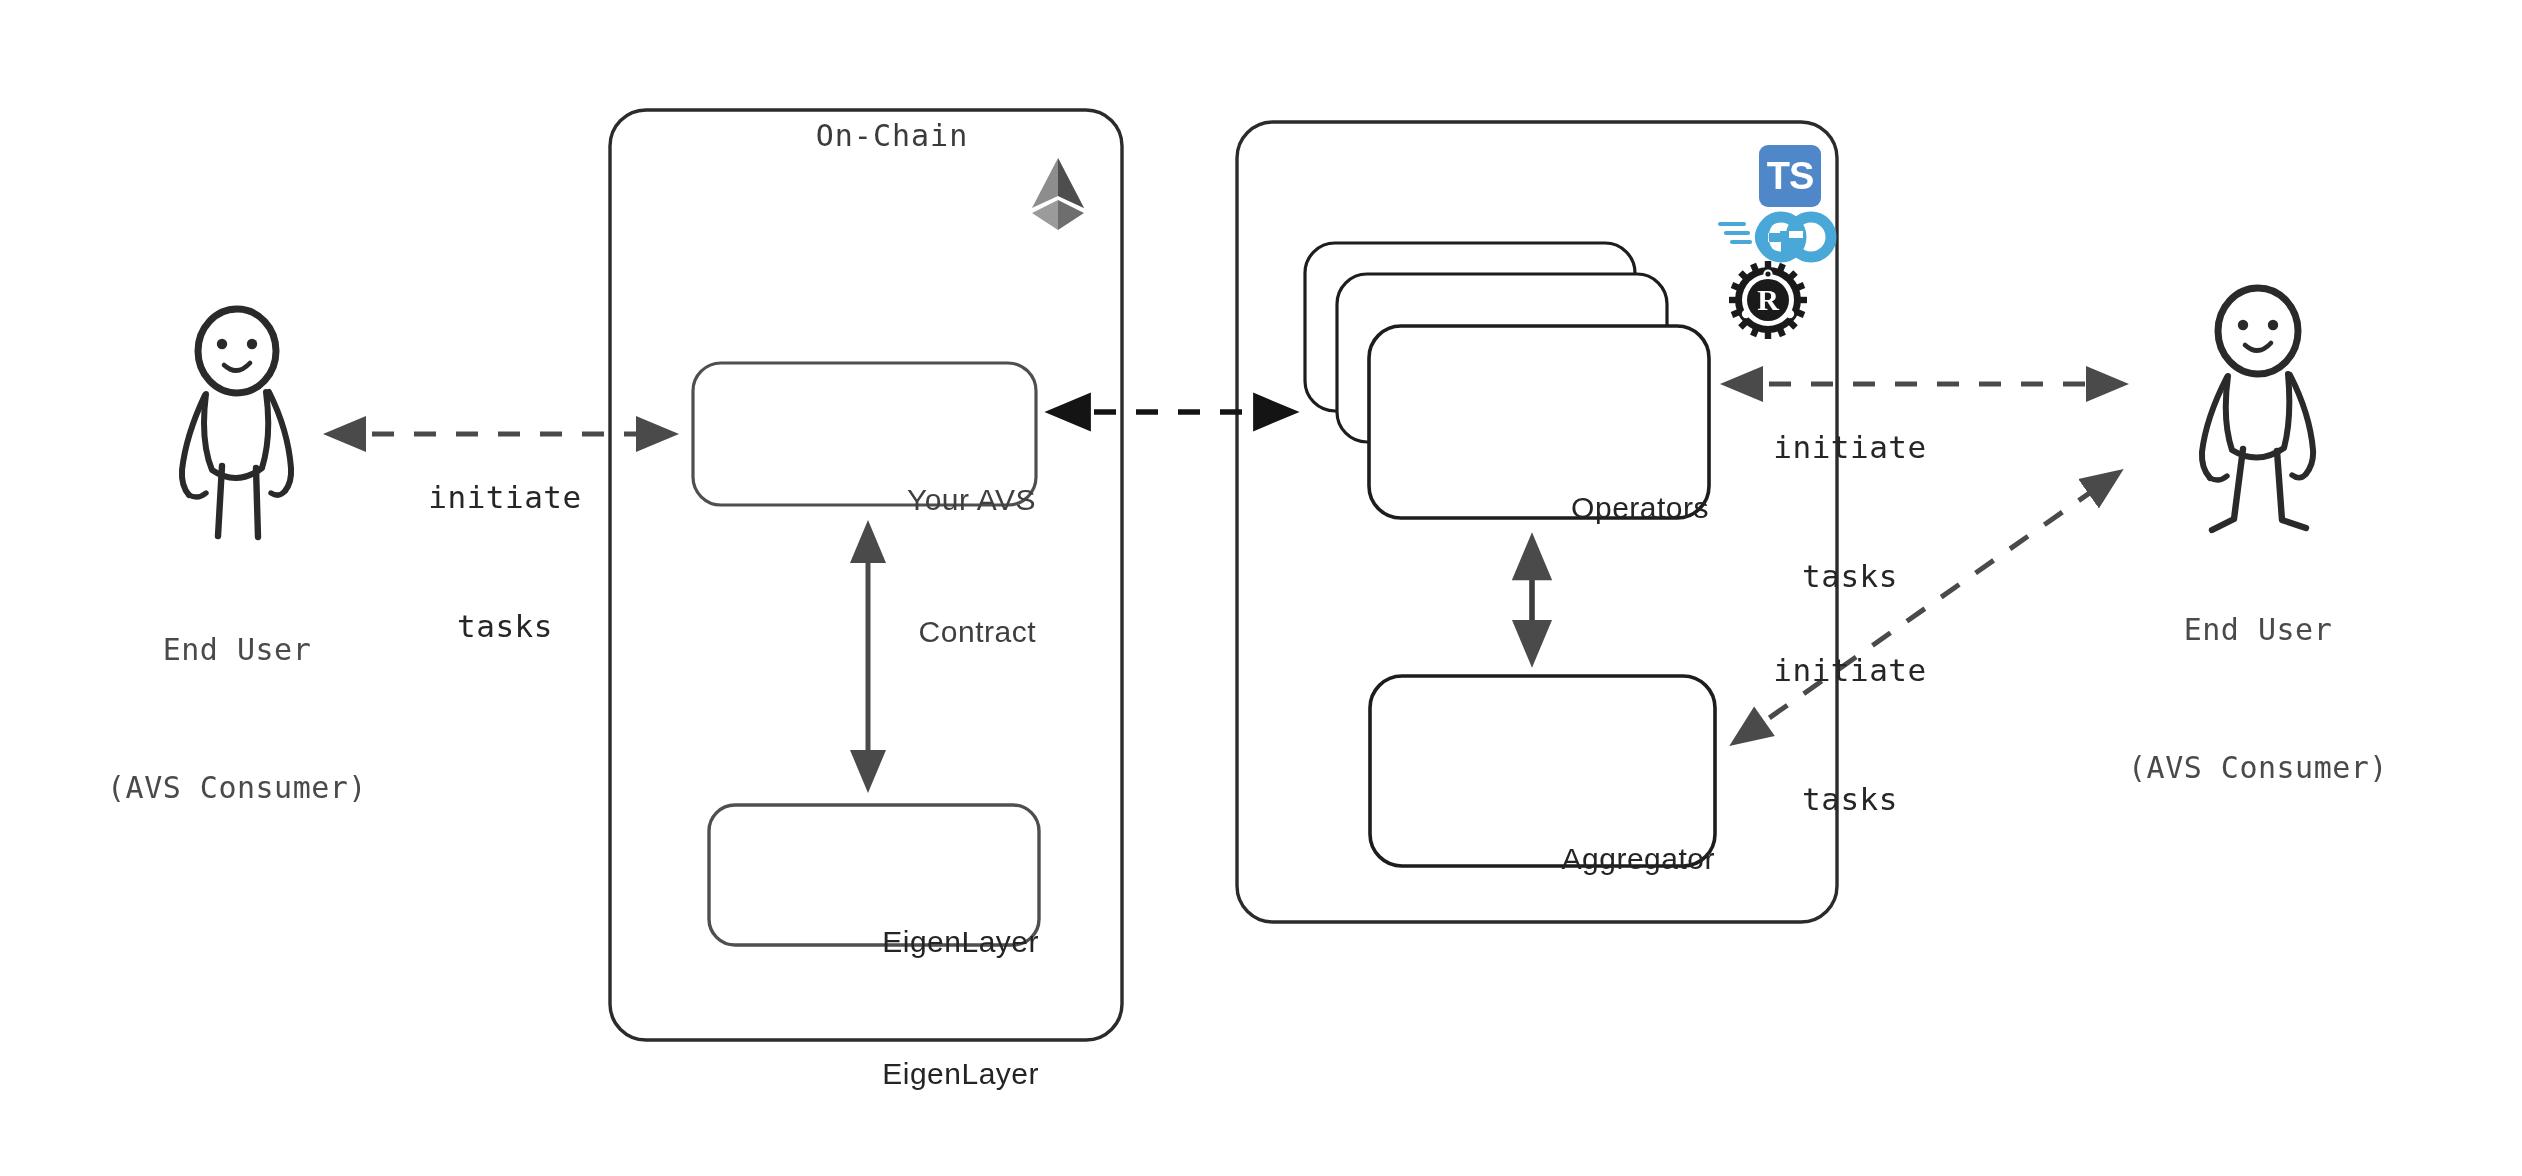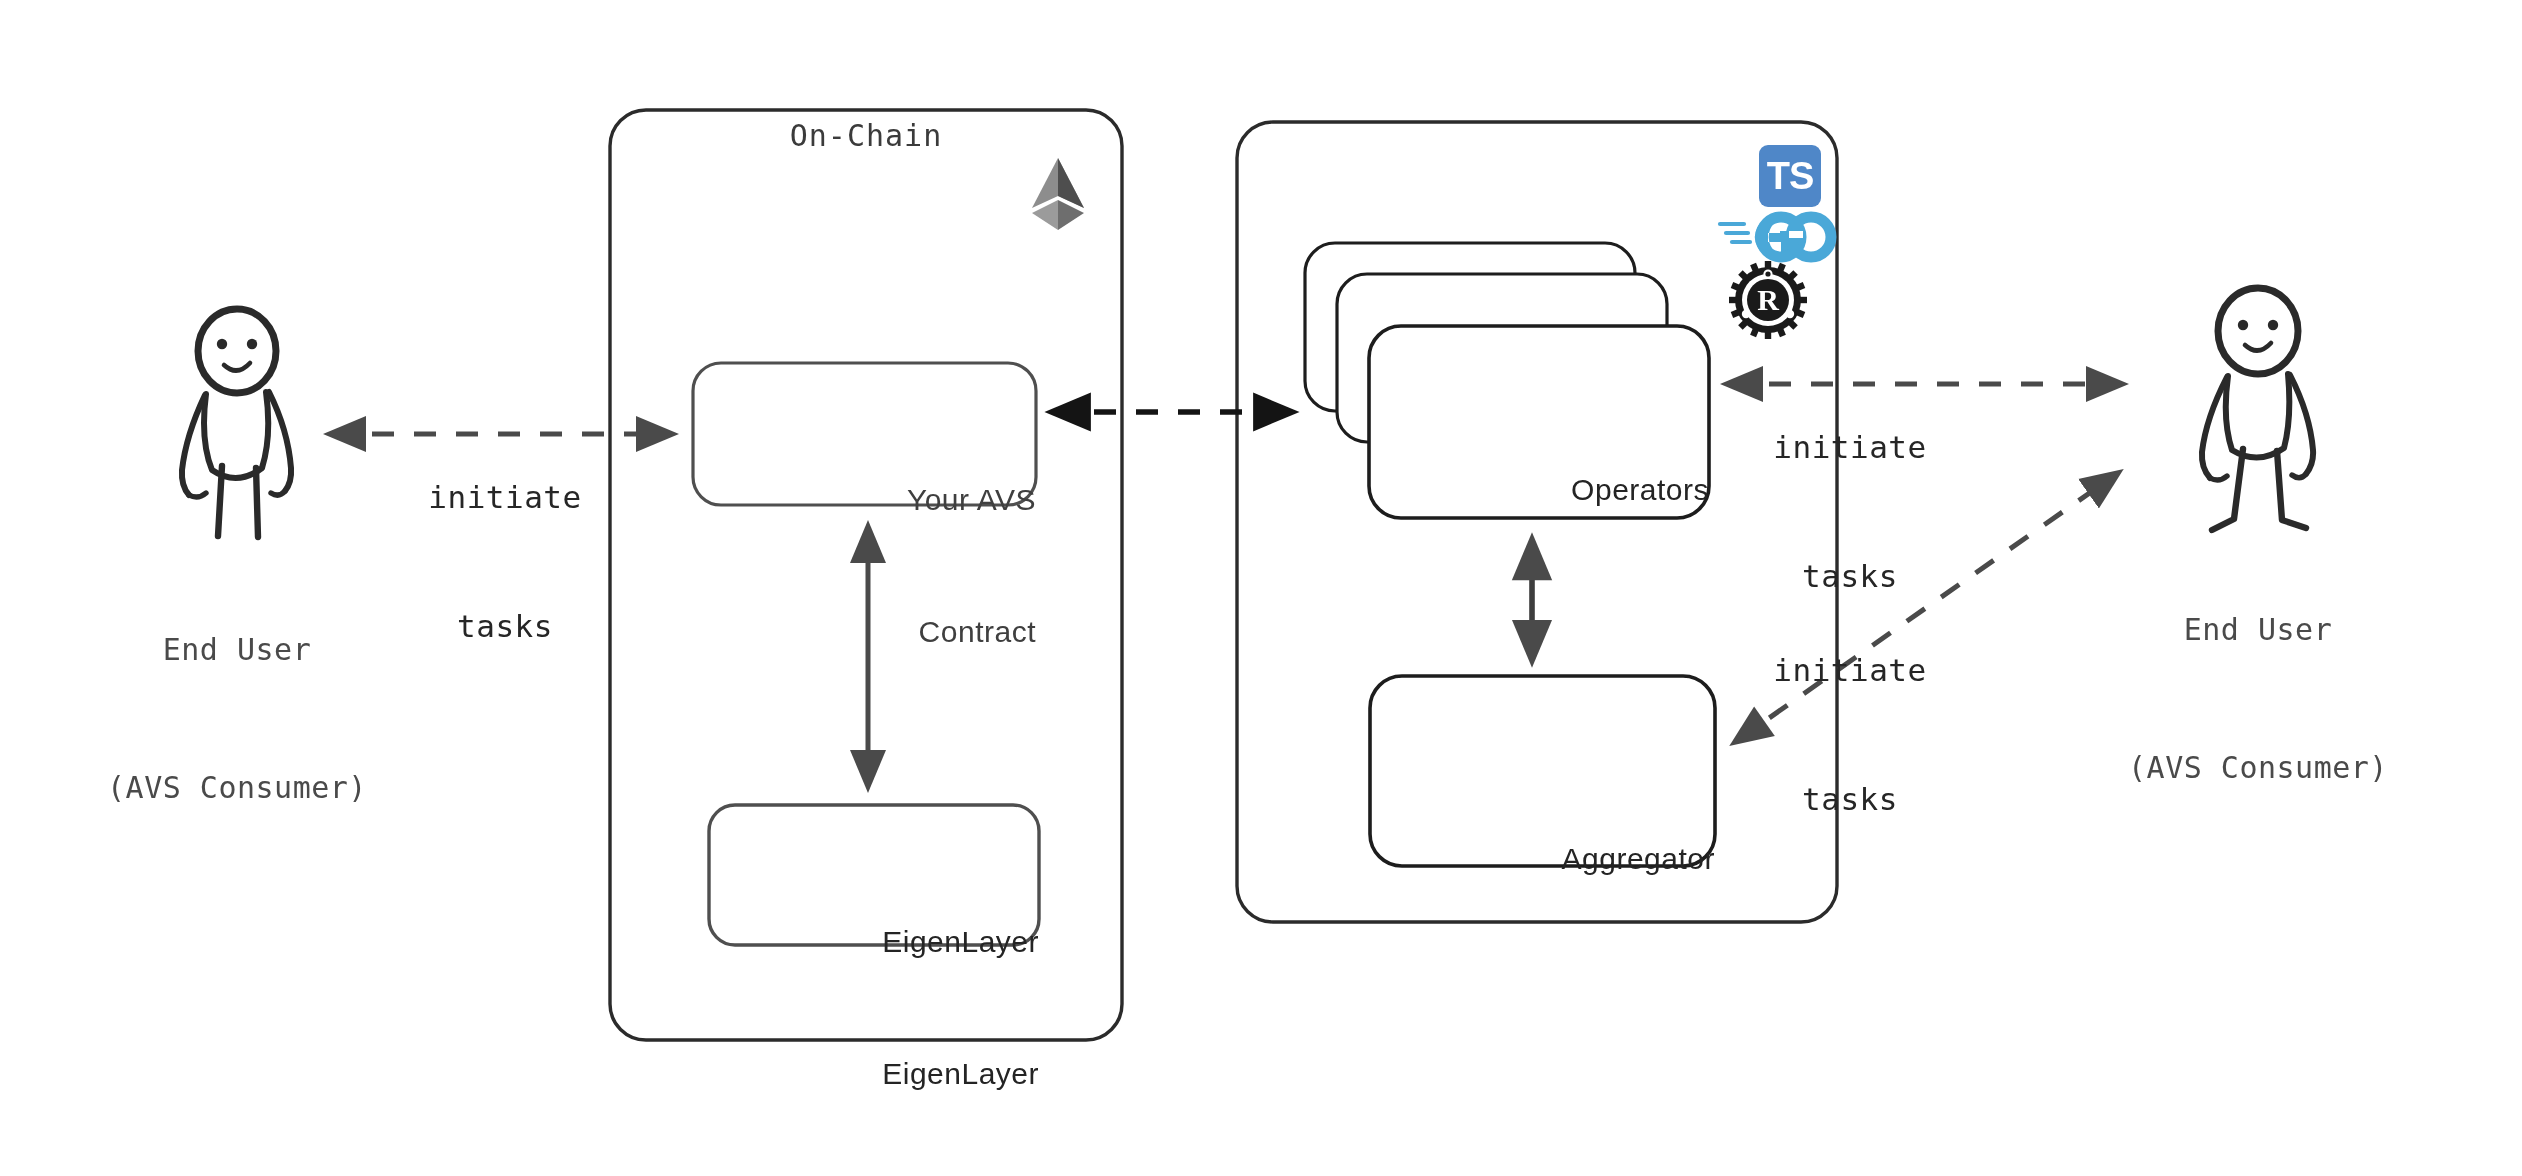--- a/index.html
+++ b/index.html
@@ -259,7 +259,7 @@
 
   <div class="logo ts-logo" style="left:1728px; top:145px;">TS</div>
 
-  <div class="panel-title" style="left:610px; top:118px; width:512px;">On-Chain</div>
+  <div class="panel-title" style="left:636px; top:118px; width:512px;">On-Chain</div>
 
 
   <div class="node-label" style="left:693px; top:390px; width:343px;">

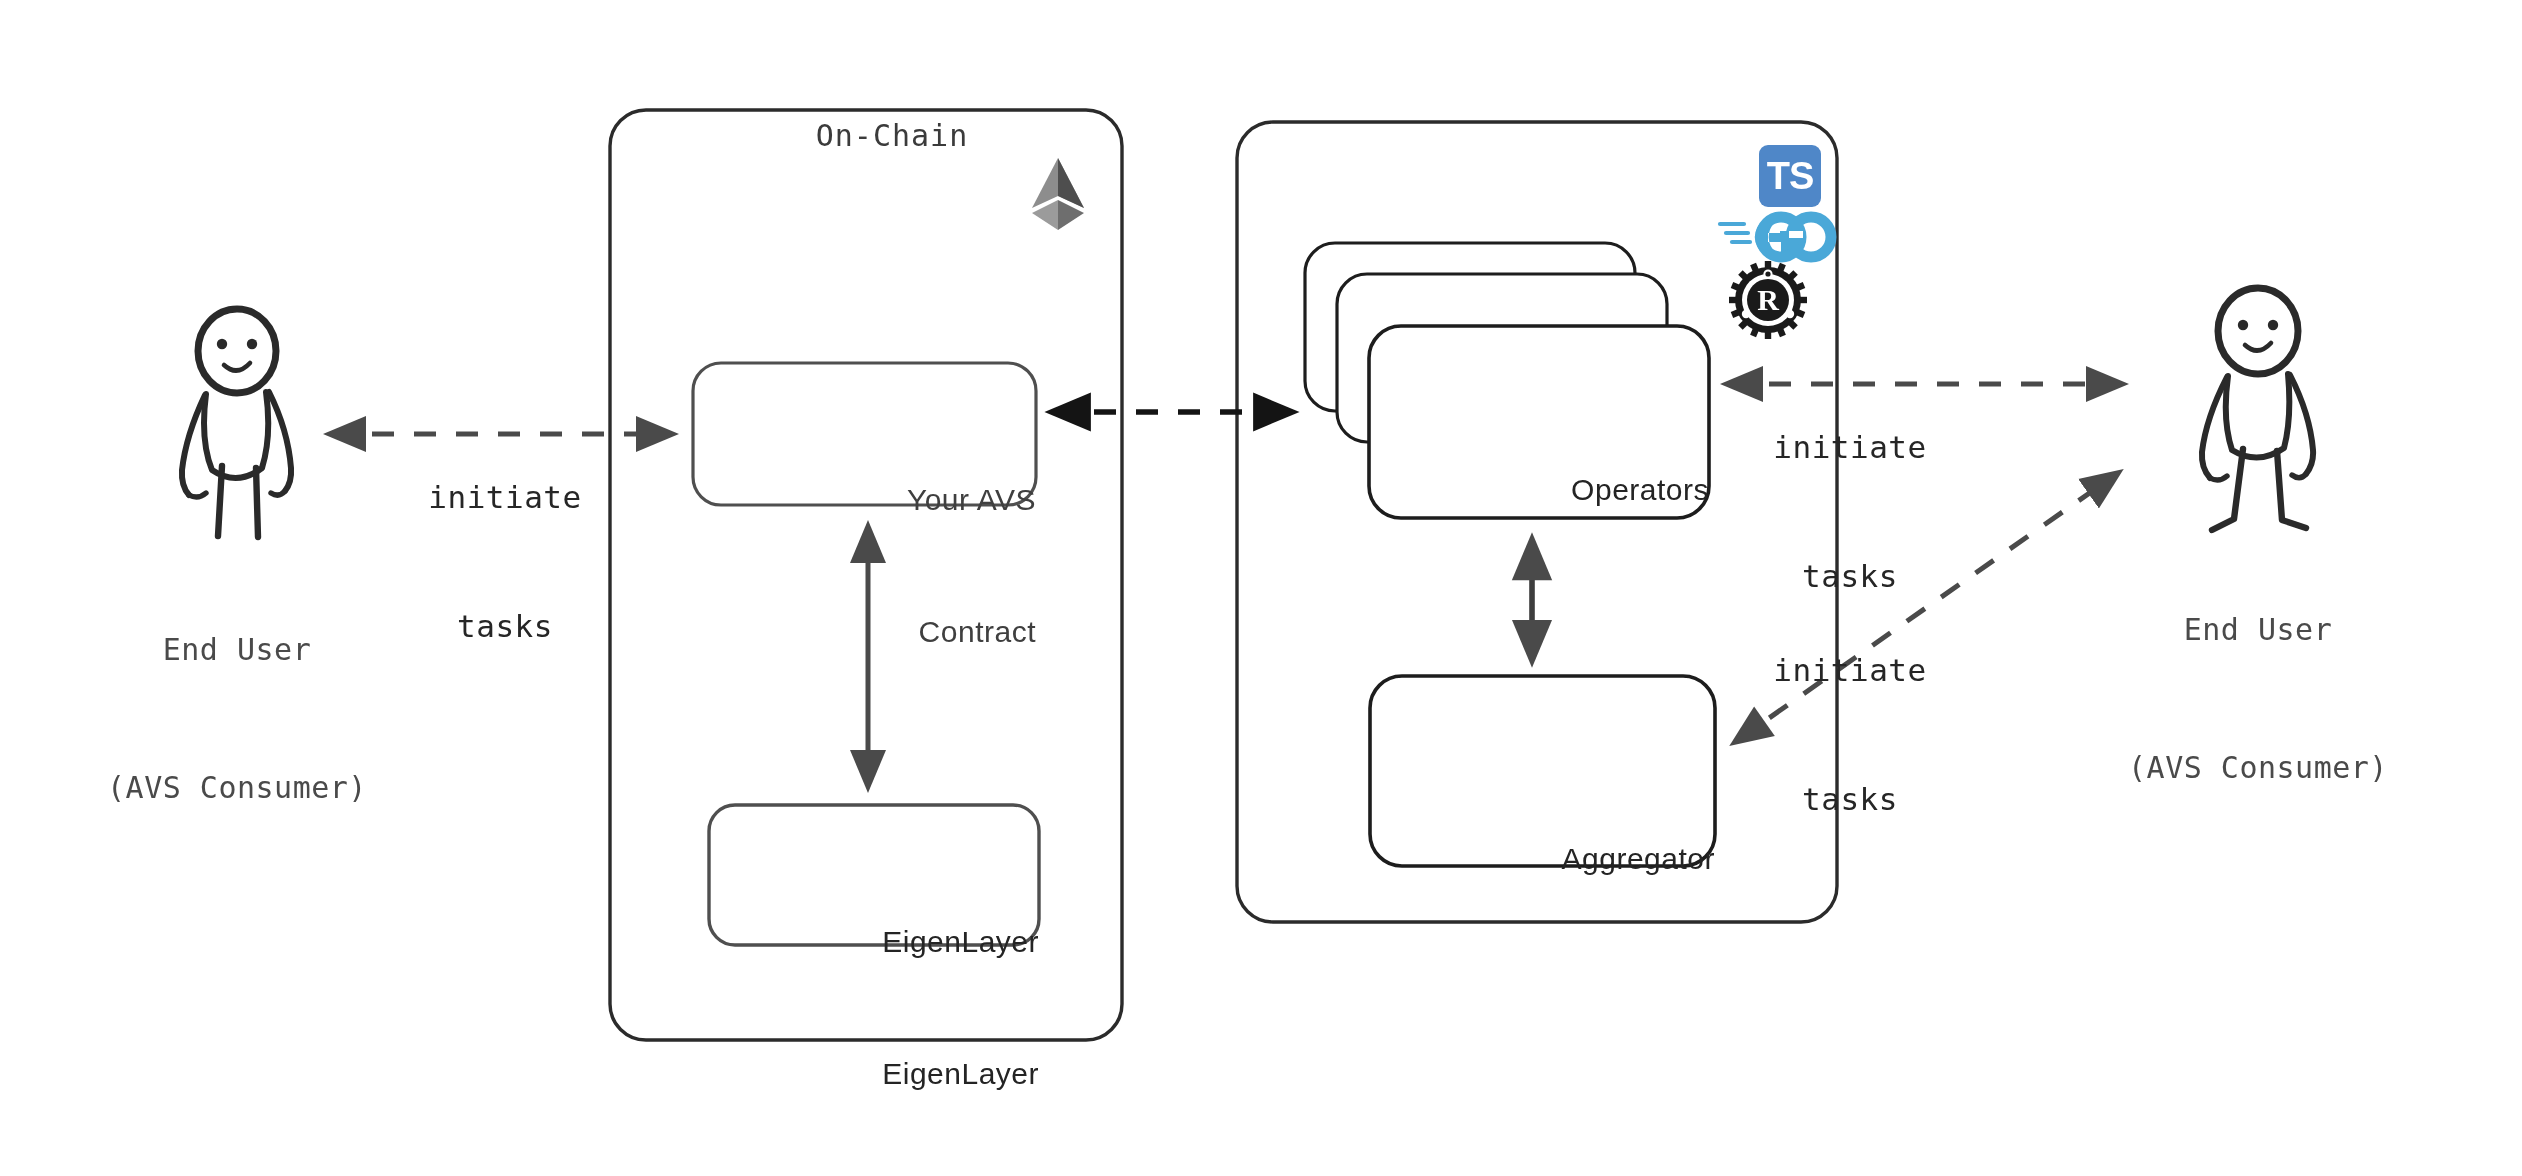--- a/index.html
+++ b/index.html
@@ -272,7 +272,7 @@
     <div>EigenLayer</div>
   </div>
 
-  <div class="node-label dark" style="left:1369px; top:380px; width:340px;">
+  <div class="node-label dark" style="left:1369px; top:398px; width:340px;">
     <div>Operators</div>
   </div>
 

